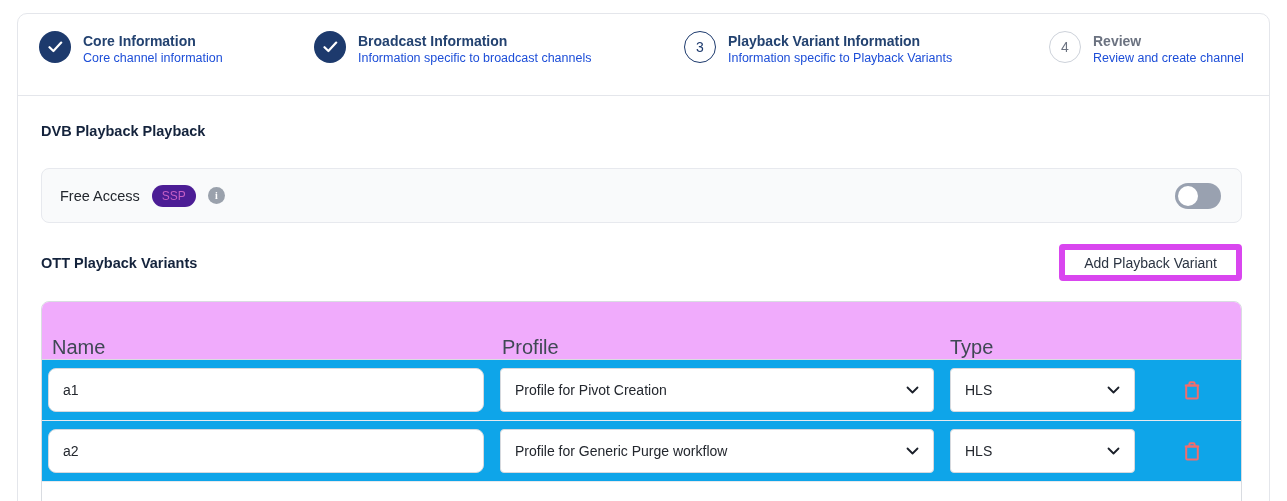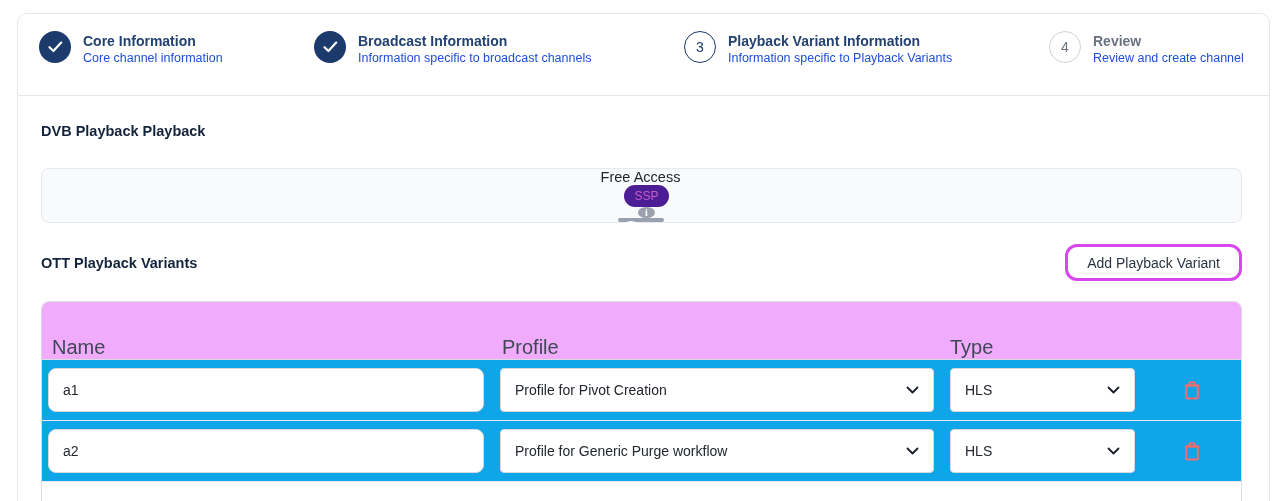--- a/index.html
+++ b/index.html
@@ -39,7 +39,7 @@
   .free-access-card {
     margin-top: 29px; height: 55px; background: #f9fafb;
     border: 1px solid #e7e9ee; border-radius: 8px;
-    display: flex; align-items: center; padding: 0 20px 0 18px; flex-direction: column;
+    display: flex; align-items: center; padding: 0 20px 0 18px;
   }
   .free-access-label { font-size: 14.5px; color: #23272e; }
   .ssp-badge {

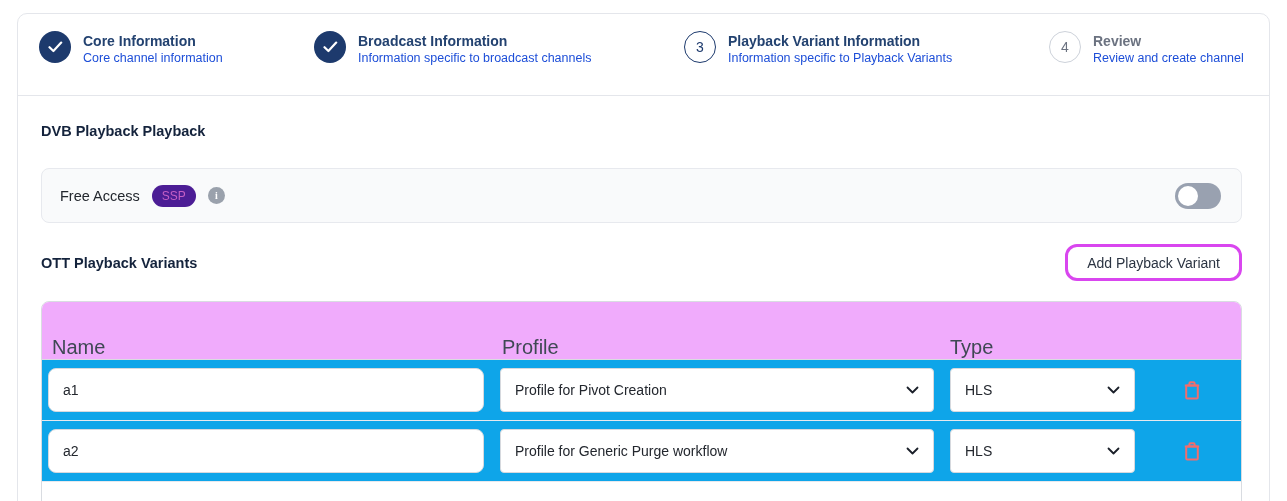--- a/index.html
+++ b/index.html
@@ -65,8 +65,8 @@
     height: 37px;
   }
   .add-btn {
-    height: 37px; padding: 0 19px; background: #ffffff; border: 3px solid #d946ef;
-    border-radius: 12px; font-size: 14px; color: #2b3442; font-weight: 500;
+    height: 37px; padding: 0 19px; background: #ffffff; border: 6px solid #d946ef;
+    border-radius: 4px; font-size: 14px; color: #2b3442; font-weight: 500;
     display: flex; align-items: center; cursor: pointer;
     font-family: "Liberation Sans", sans-serif;
   }

